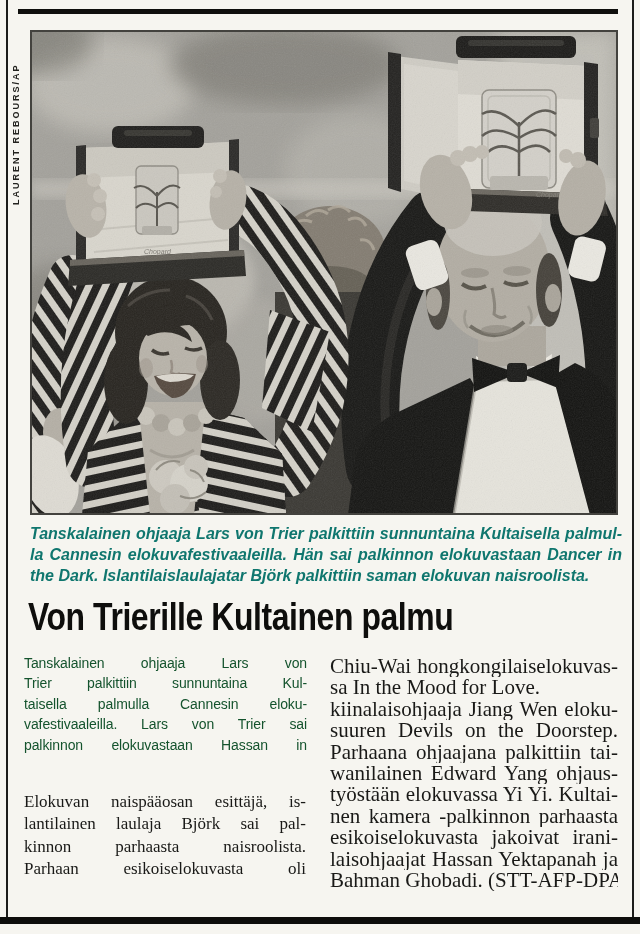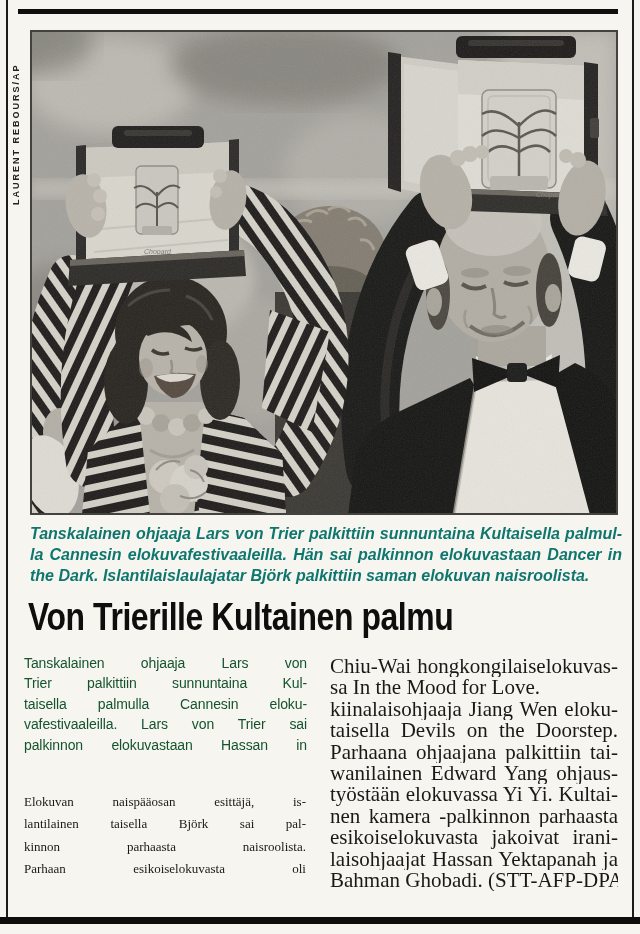--- a/index.html
+++ b/index.html
@@ -282,7 +282,7 @@
       <div class="jline">Chiu-Wai hongkongilaiselokuvas-</div>
       <div class="jline flush">sa In the Mood for Love.</div>
       <div class="jline">kiinalaisohjaaja Jiang Wen eloku-</div>
-      <div class="jline">taisella Devils on the Doorstep.</div>
+      <div class="jline">suuren Devils on the Doorstep.</div>
       <div class="jline">Parhaana ohjaajana palkittiin tai-</div>
       <div class="jline">wanilainen Edward Yang ohjaus-</div>
       <div class="jline">työstään elokuvassa Yi Yi. Kultai-</div>

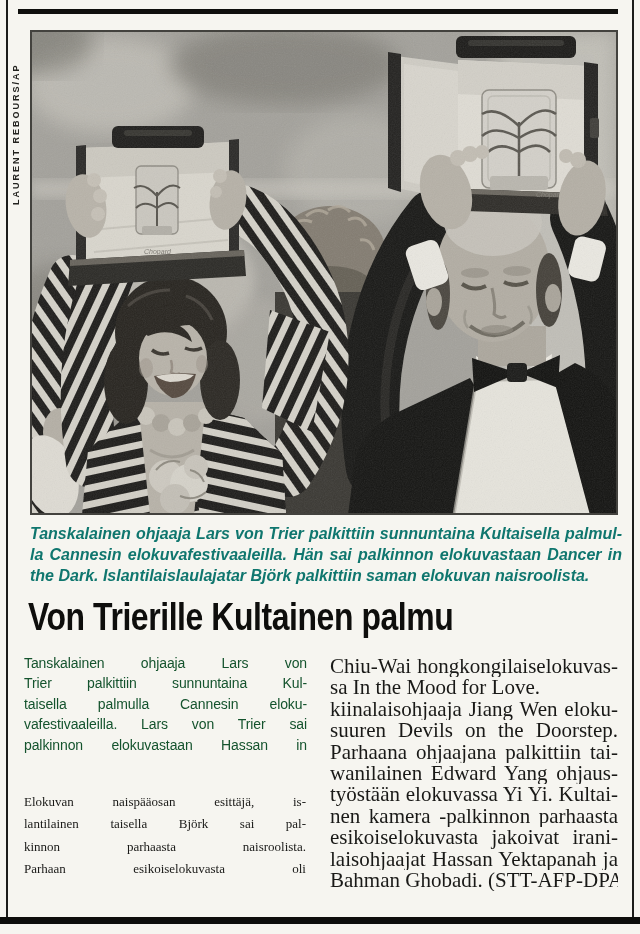--- a/index.html
+++ b/index.html
@@ -23,7 +23,7 @@
   .lead{position:absolute;left:24px;top:653px;width:283px;
         font-weight:normal;font-size:14px;line-height:20.4px;letter-spacing:-0.1px;color:#14532d;}
   .serifcol{font-family:"Liberation Serif", serif;color:#191917;}
-  .col1{position:absolute;left:24px;top:791px;width:282px;font-size:13px;line-height:22.3px;}
+  .col1{position:absolute;left:24px;top:791px;width:282px;font-size:17px;line-height:22.3px;}
   .col2{position:absolute;left:330px;top:648px;width:288px;font-size:21px;line-height:21.4px;margin-top:8px;}
   .jline{text-align:justify;text-align-last:justify;overflow:hidden;white-space:nowrap;}
   .jline.flush{text-align-last:left;}

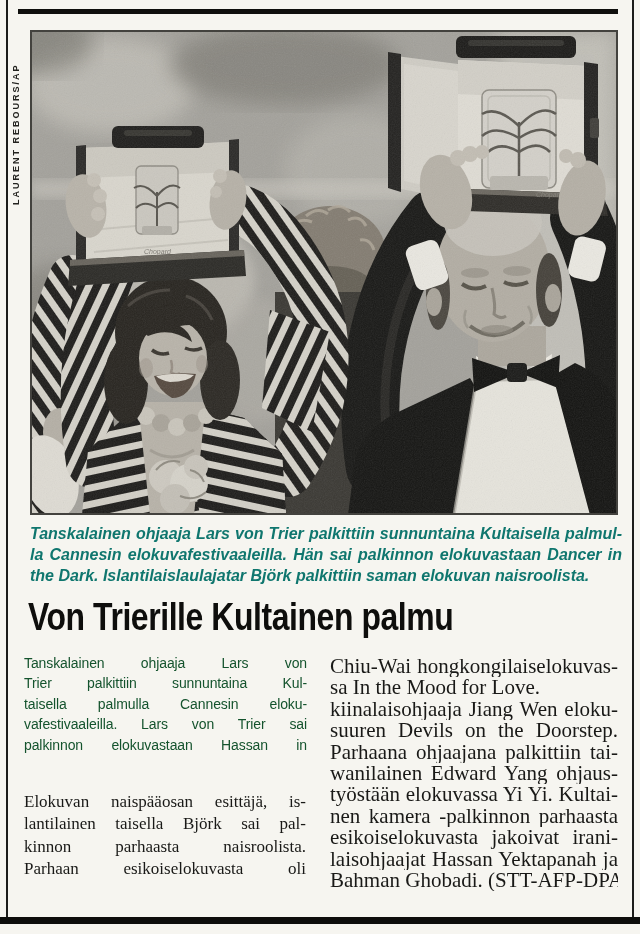--- a/index.html
+++ b/index.html
@@ -273,7 +273,7 @@
 
   <div class="serifcol col1">
       <div class="jline">Elokuvan naispääosan esittäjä, is-</div>
-      <div class="jline">lantilainen taisella Björk sai pal-</div>
+      <div class="jline">lantilainen laulaja Björk sai pal-</div>
       <div class="jline">kinnon parhaasta naisroolista.</div>
       <div class="jline">Parhaan esikoiselokuvasta oli</div>
     </div>

